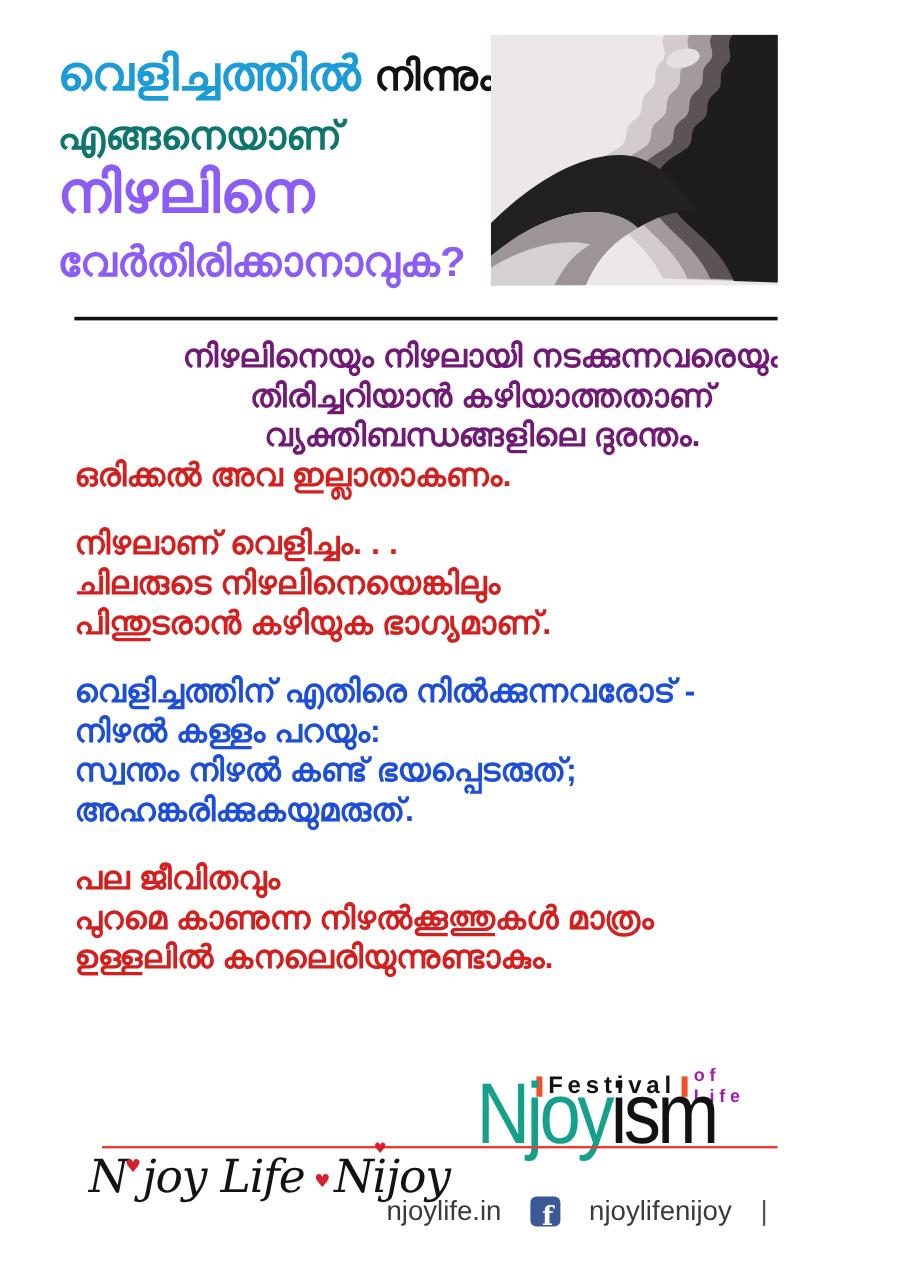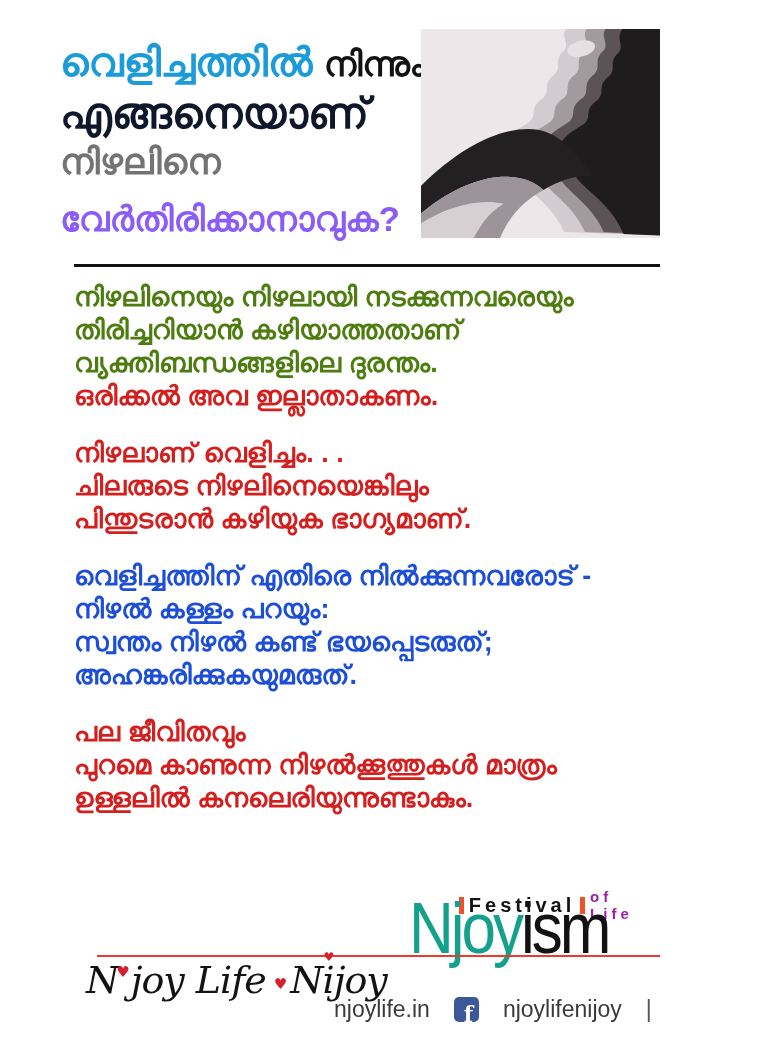--- a/index.html
+++ b/index.html
@@ -5,7 +5,7 @@
   html,body{margin:0;padding:0;background:#fff;}
   .page{
     position:relative;width:648px;height:1063px;background:#ffffff;
-    font-family:"Liberation Sans", sans-serif;overflow:hidden;margin-left:12px;
+    font-family:"Liberation Sans", sans-serif;overflow:hidden;
   }
   
   .title-line{position:absolute;left:48px;white-space:nowrap;font-weight:700;}

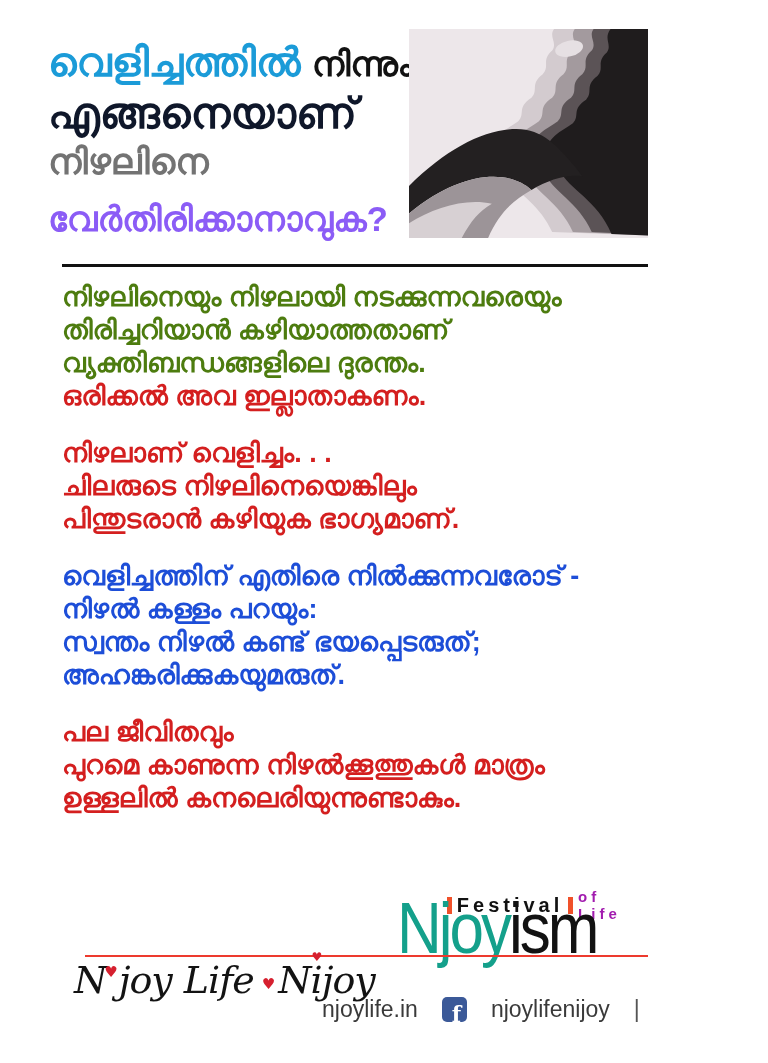--- a/index.html
+++ b/index.html
@@ -12,7 +12,7 @@
   .t1{top:38px;font-size:40px;line-height:48px;}
   .t1 .w1{color:#1B9BD8;}
   .t1 .w2{color:#121212;font-size:35px;}
-  .t2{top:91px;font-size:43px;line-height:44px;color:#0f172a;}
+  .t2{top:91px;font-size:33px;line-height:44px;color:#0f766e;}
   .t3{top:131px;font-size:36px;line-height:62px;color:#737373;}
   .t4{top:197px;font-size:35px;line-height:44px;color:#8b5cf6;}
   

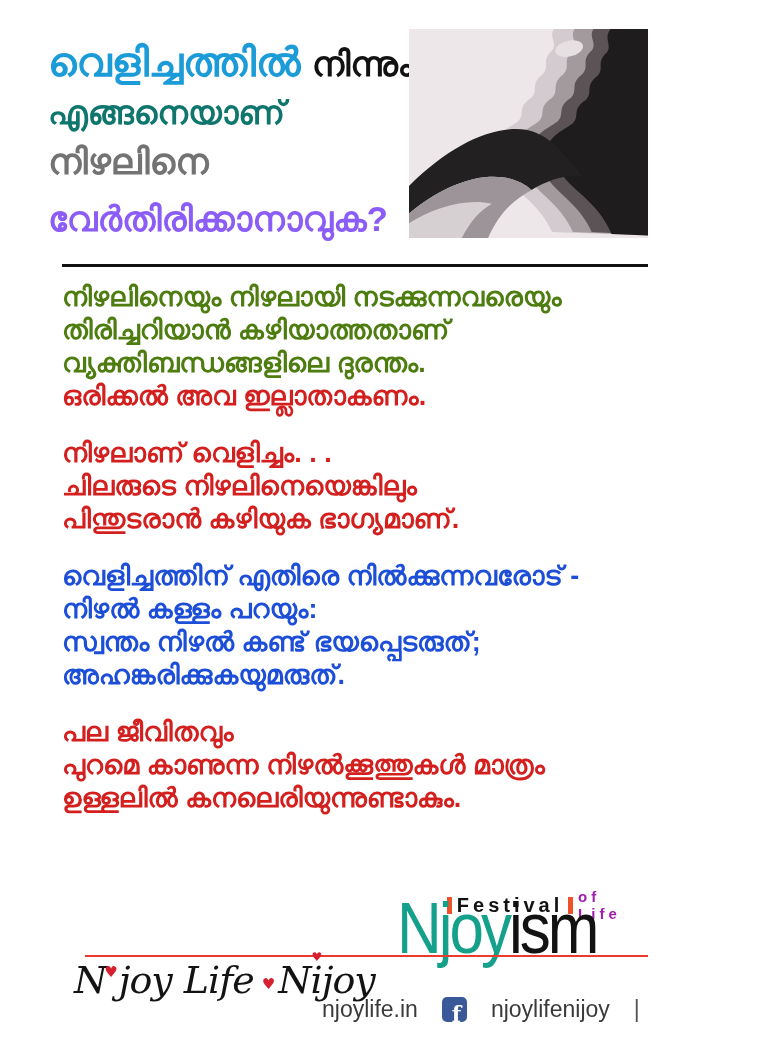--- a/index.html
+++ b/index.html
@@ -13,7 +13,7 @@
   .t1 .w1{color:#1B9BD8;}
   .t1 .w2{color:#121212;font-size:35px;}
   .t2{top:91px;font-size:33px;line-height:44px;color:#0f766e;}
-  .t3{top:131px;font-size:36px;line-height:62px;color:#737373;}
+  .t3{top:131px;font-size:48px;line-height:62px;color:#8b5cf6;}
   .t4{top:197px;font-size:35px;line-height:44px;color:#8b5cf6;}
   
   .artwork{position:absolute;left:409px;top:29px;width:308px;height:209px;}

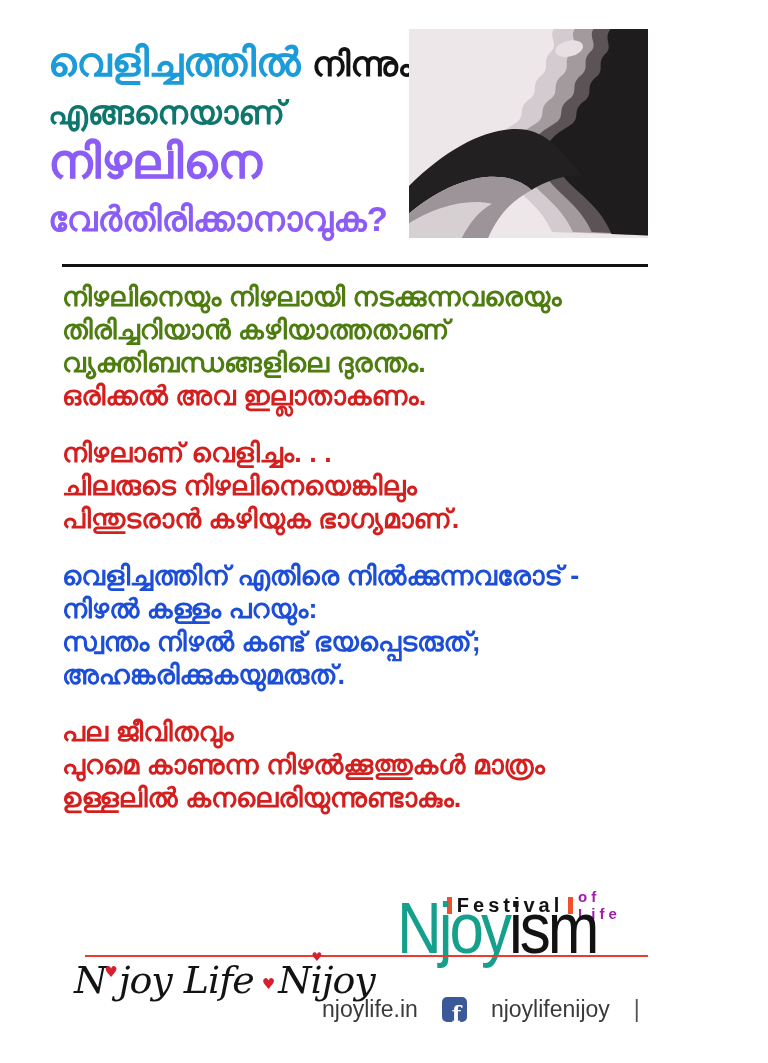--- a/index.html
+++ b/index.html
@@ -24,7 +24,7 @@
   .body-text{position:absolute;left:62px;top:281px;width:680px;font-weight:700;font-size:27px;}
   .block{margin:0 0 24px 0;}
   .line{line-height:33px;white-space:nowrap;}
-  .c-black{color:#4d7c0f;}
+  .c-black{color:#701a75;text-align:center;}
   .c-red{color:#D41F1F;}
   .c-navy{color:#1d4ed8;}
   

